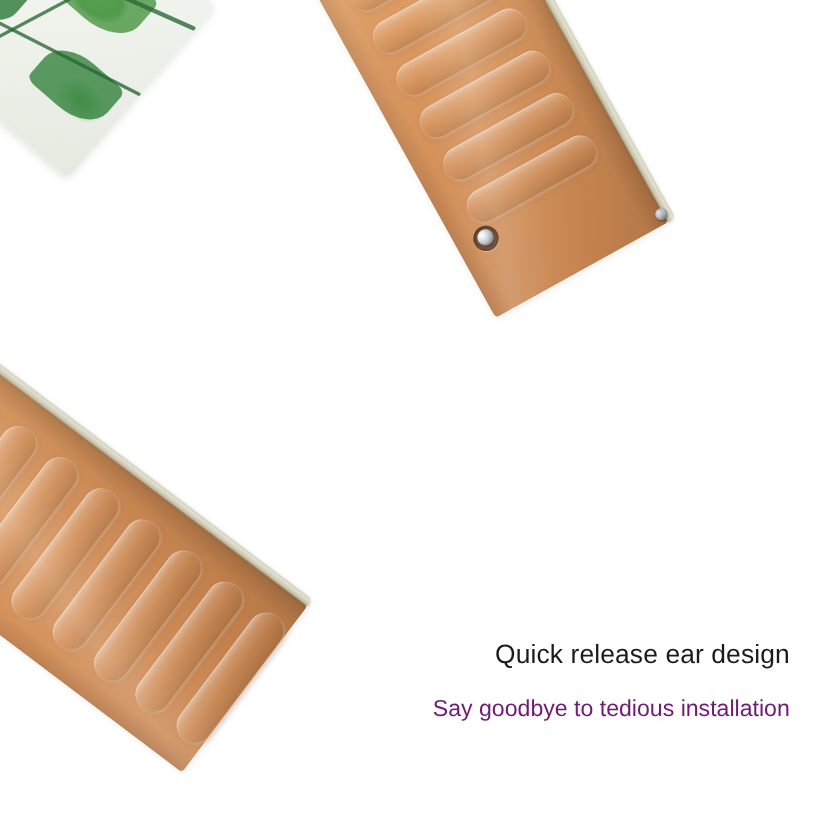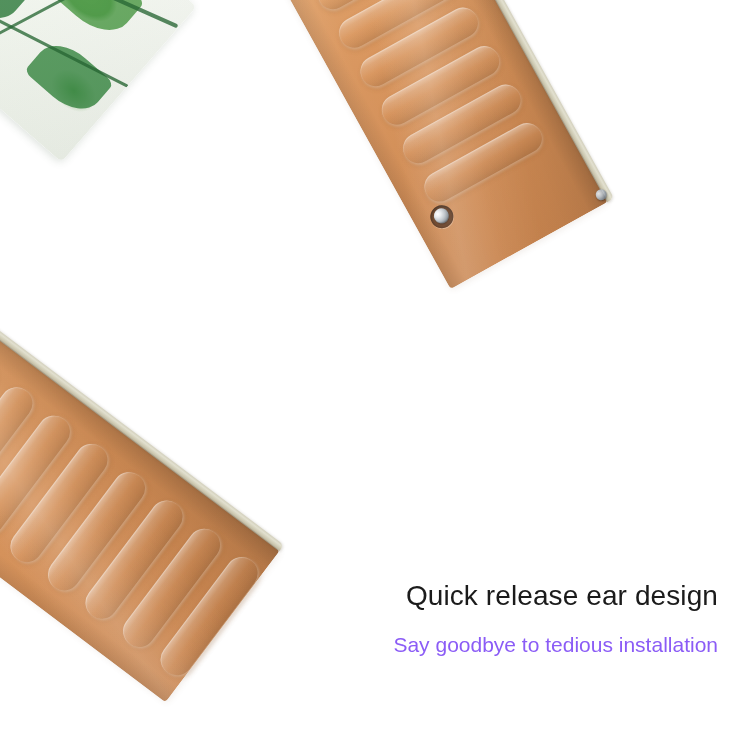--- a/index.html
+++ b/index.html
@@ -173,7 +173,7 @@
     text-align: right;
   }
   #headline {
-    font-size: 28px;
+    font-size: 24px;
     line-height: 40px;
     color: #1b1b1b;
     font-weight: 400;

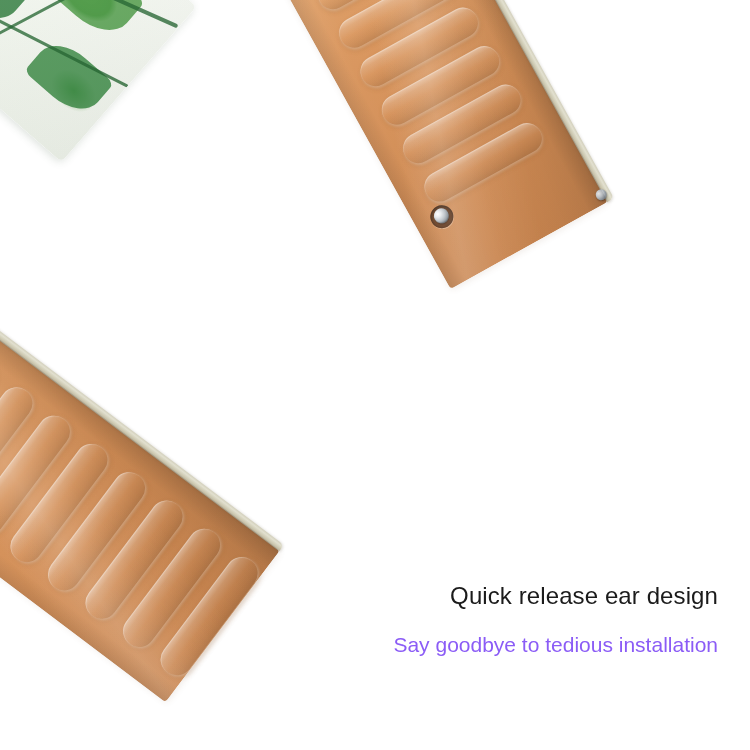--- a/index.html
+++ b/index.html
@@ -183,7 +183,7 @@
   .subline {
     font-size: 21px;
     line-height: 28px;
-    color: #8b5cf6;
+    color: #701a75;
     font-weight: 400;
     white-space: nowrap;
   }

